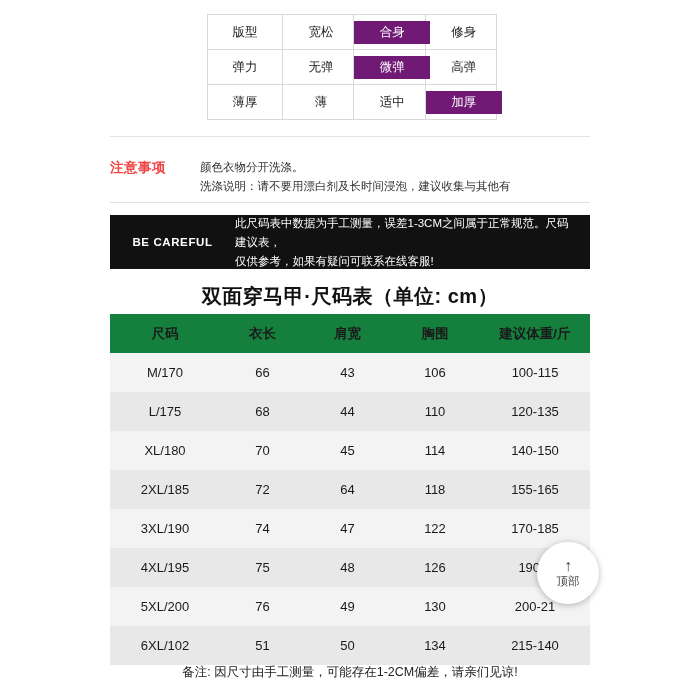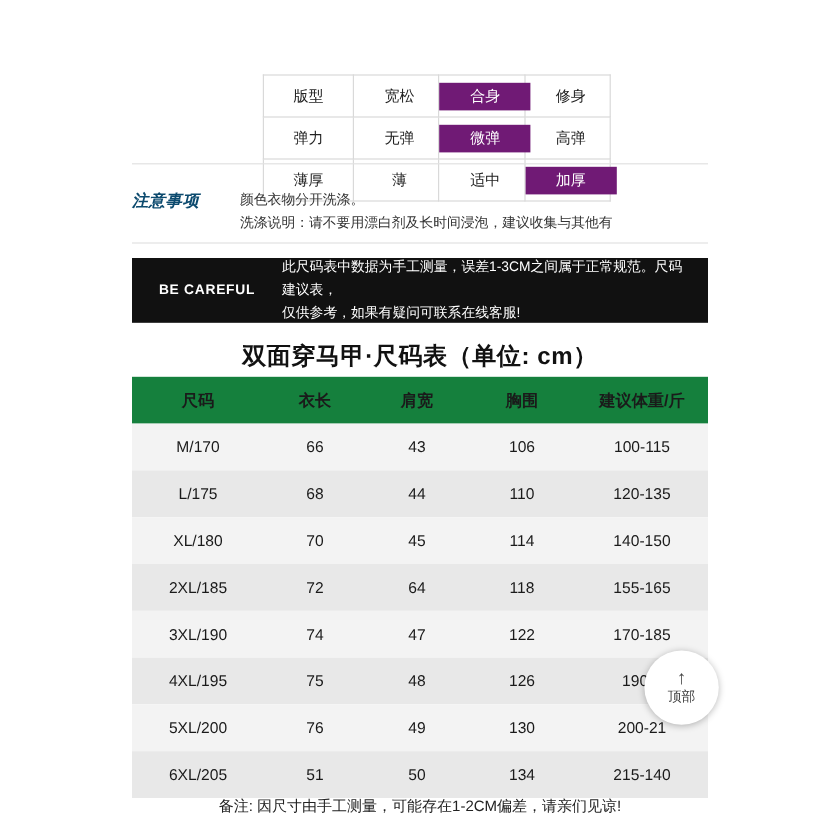--- a/index.html
+++ b/index.html
@@ -19,10 +19,9 @@
   
   .attr-table-wrap {
     position: absolute;
-    left: 219px;
+    left: 207px;
     top: 14px;
     width: 290px;
-    margin-top: 48px;
   }
   table.attr-table {
     border-collapse: collapse;

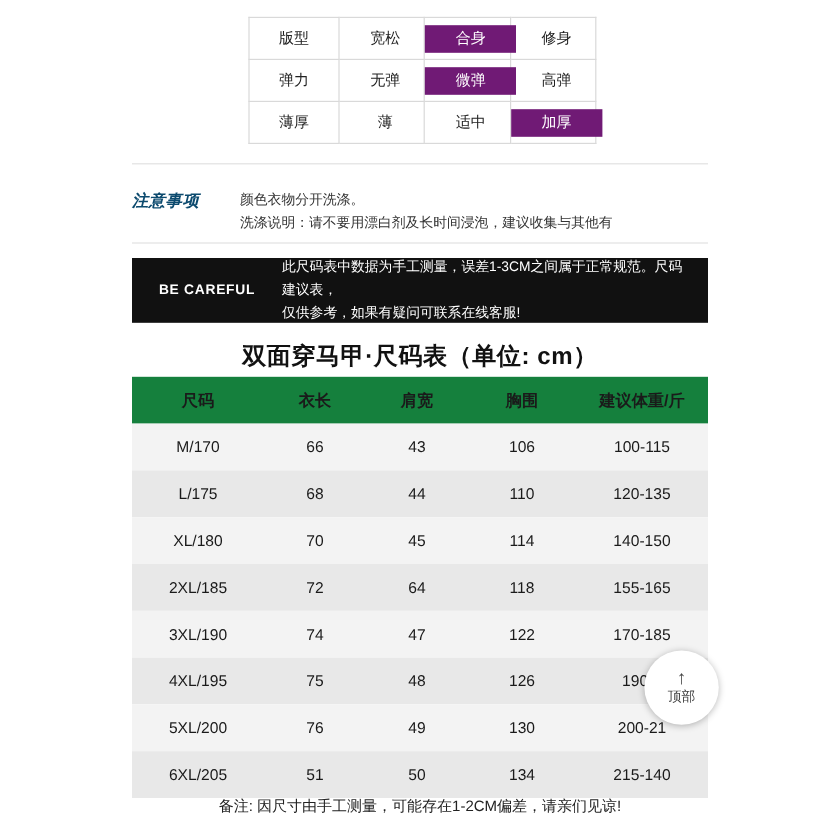--- a/index.html
+++ b/index.html
@@ -75,12 +75,11 @@
   .notice-title {
     font-size: 13.5px;
     font-weight: bold;
-    color: #0c4a6e;
+    color: #ef4444;
     width: 90px;
     flex: 0 0 90px;
     line-height: 19px;
     letter-spacing: 0.5px;
-    font-style: italic;
   }
   .notice-body {
     font-size: 11.5px;

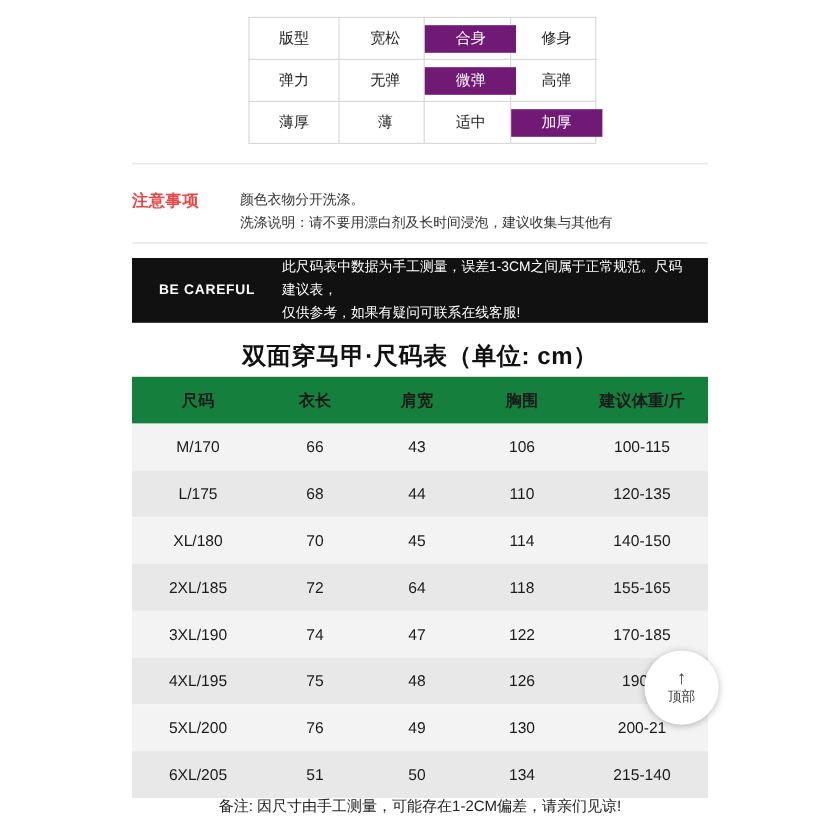--- a/index.html
+++ b/index.html
@@ -315,7 +315,7 @@
         <td>200-21</td>
       </tr>
       <tr>
-        <td>6XL/205</td>
+        <td>6XL/102</td>
         <td>51</td>
         <td>50</td>
         <td>134</td>

